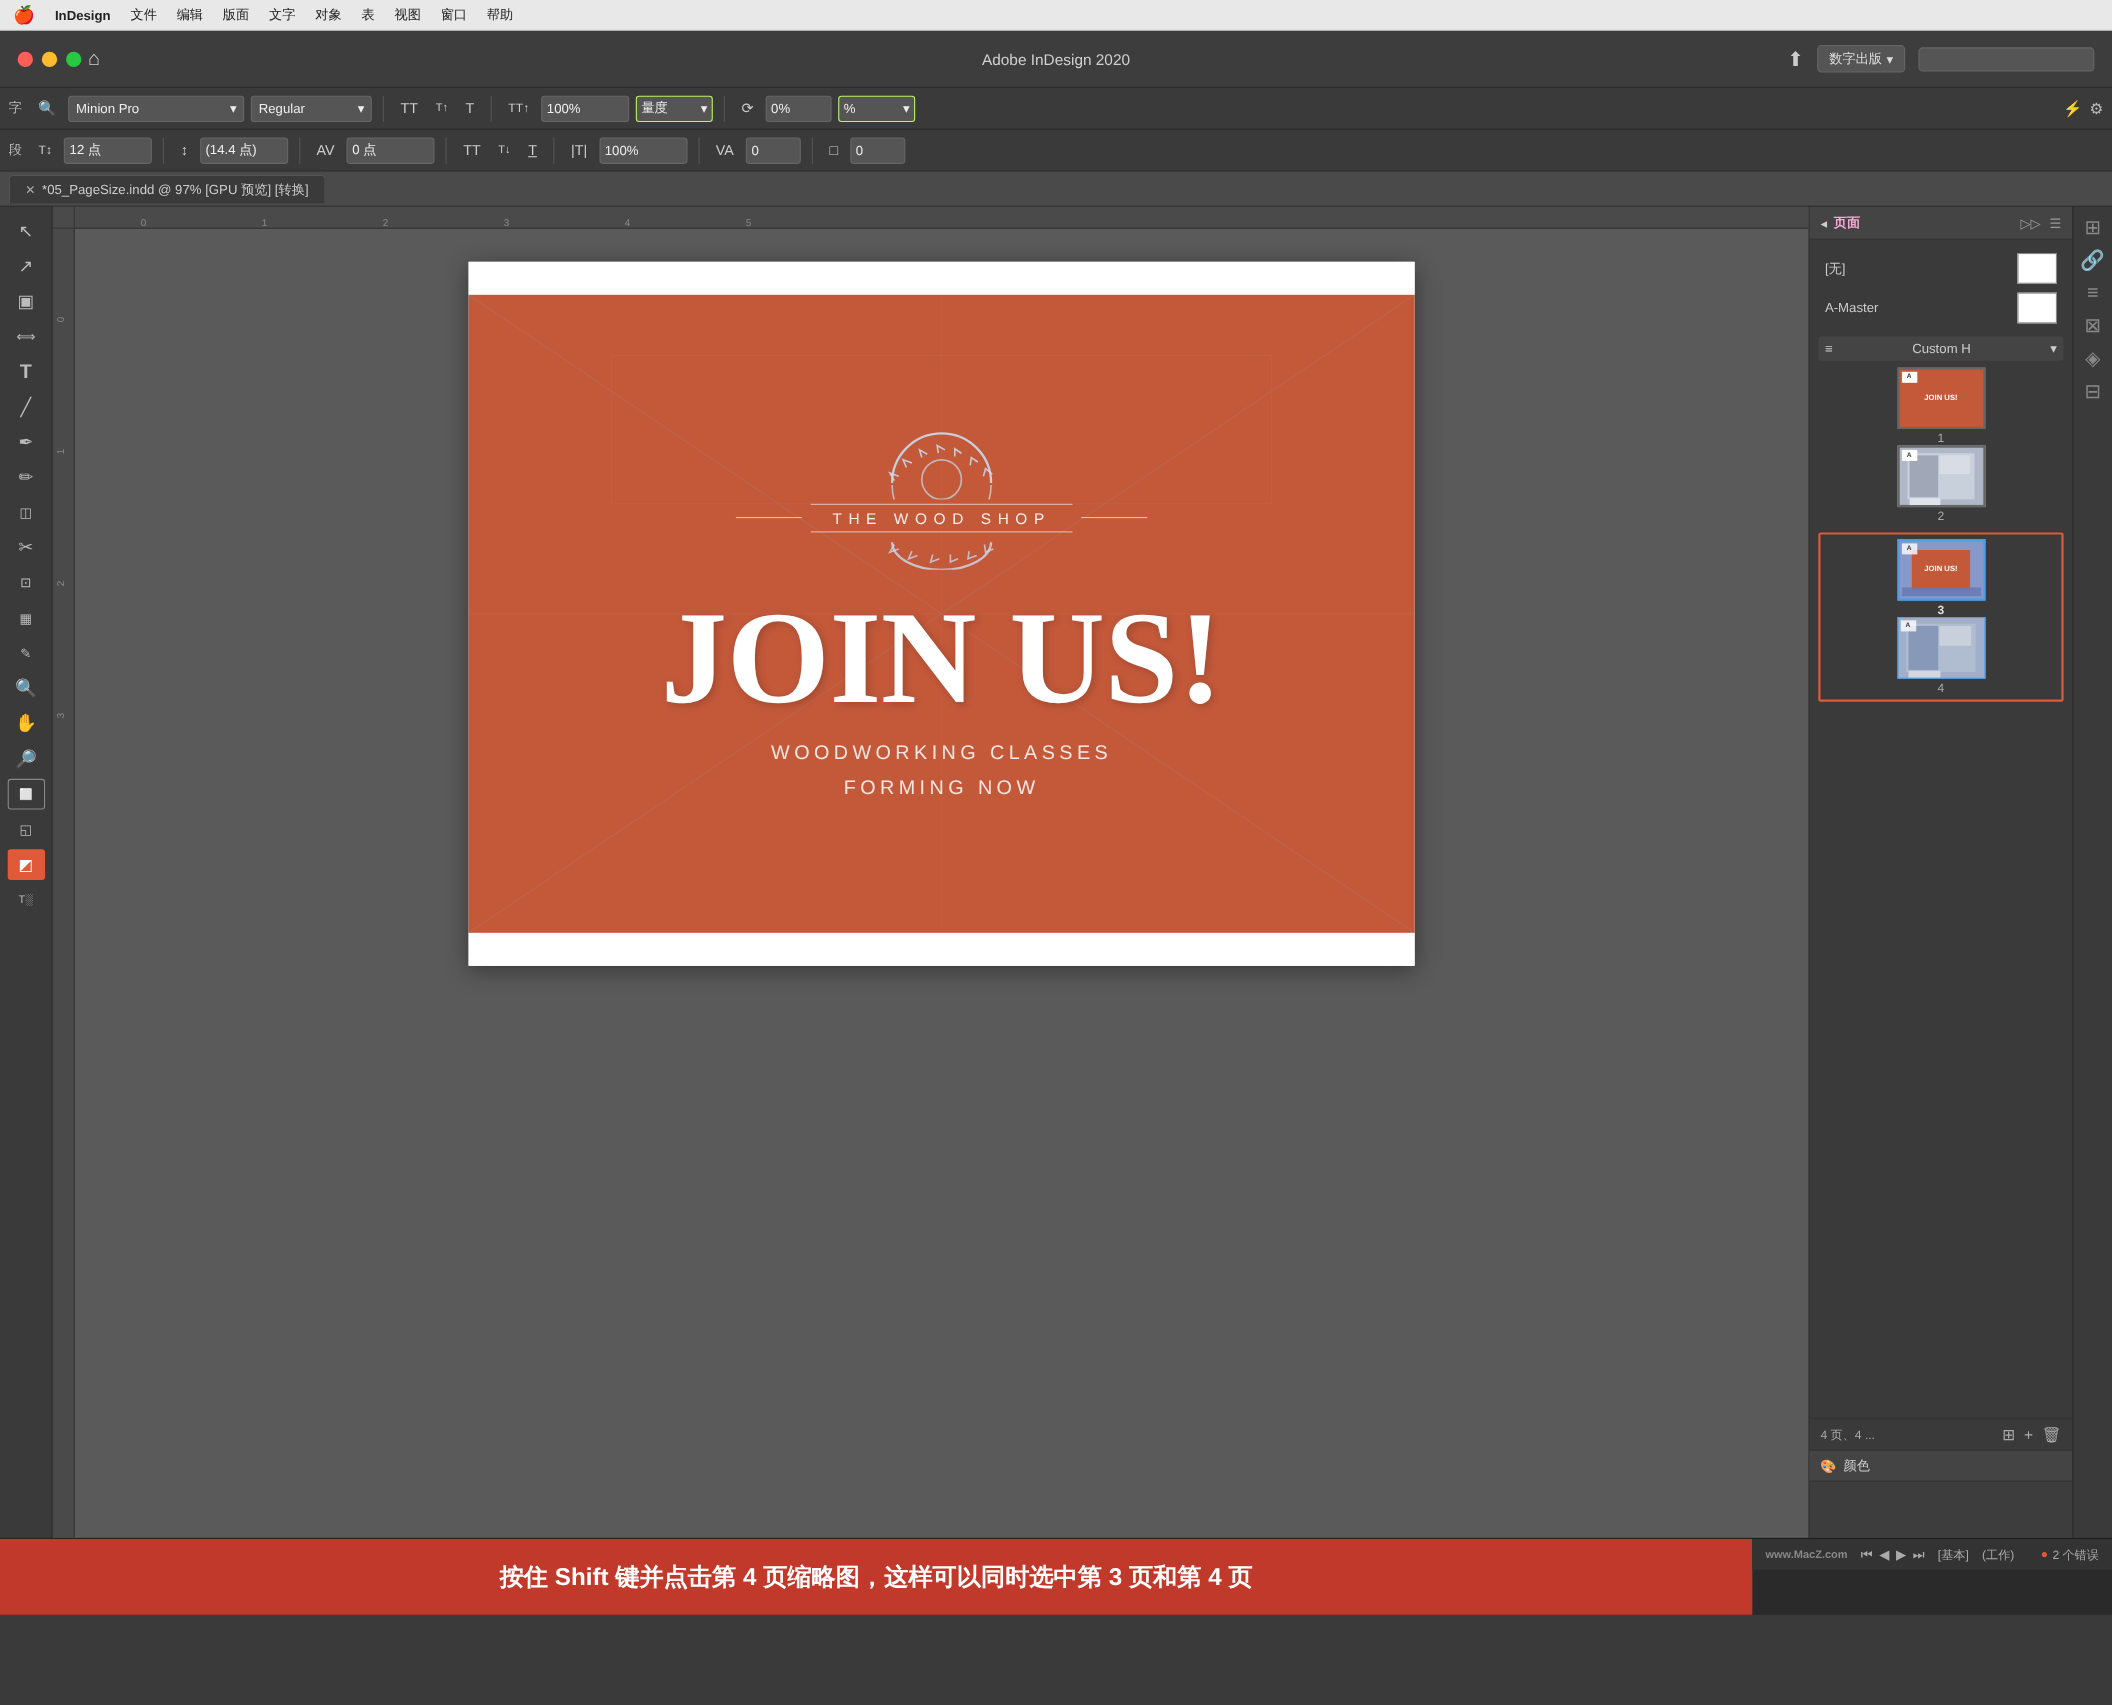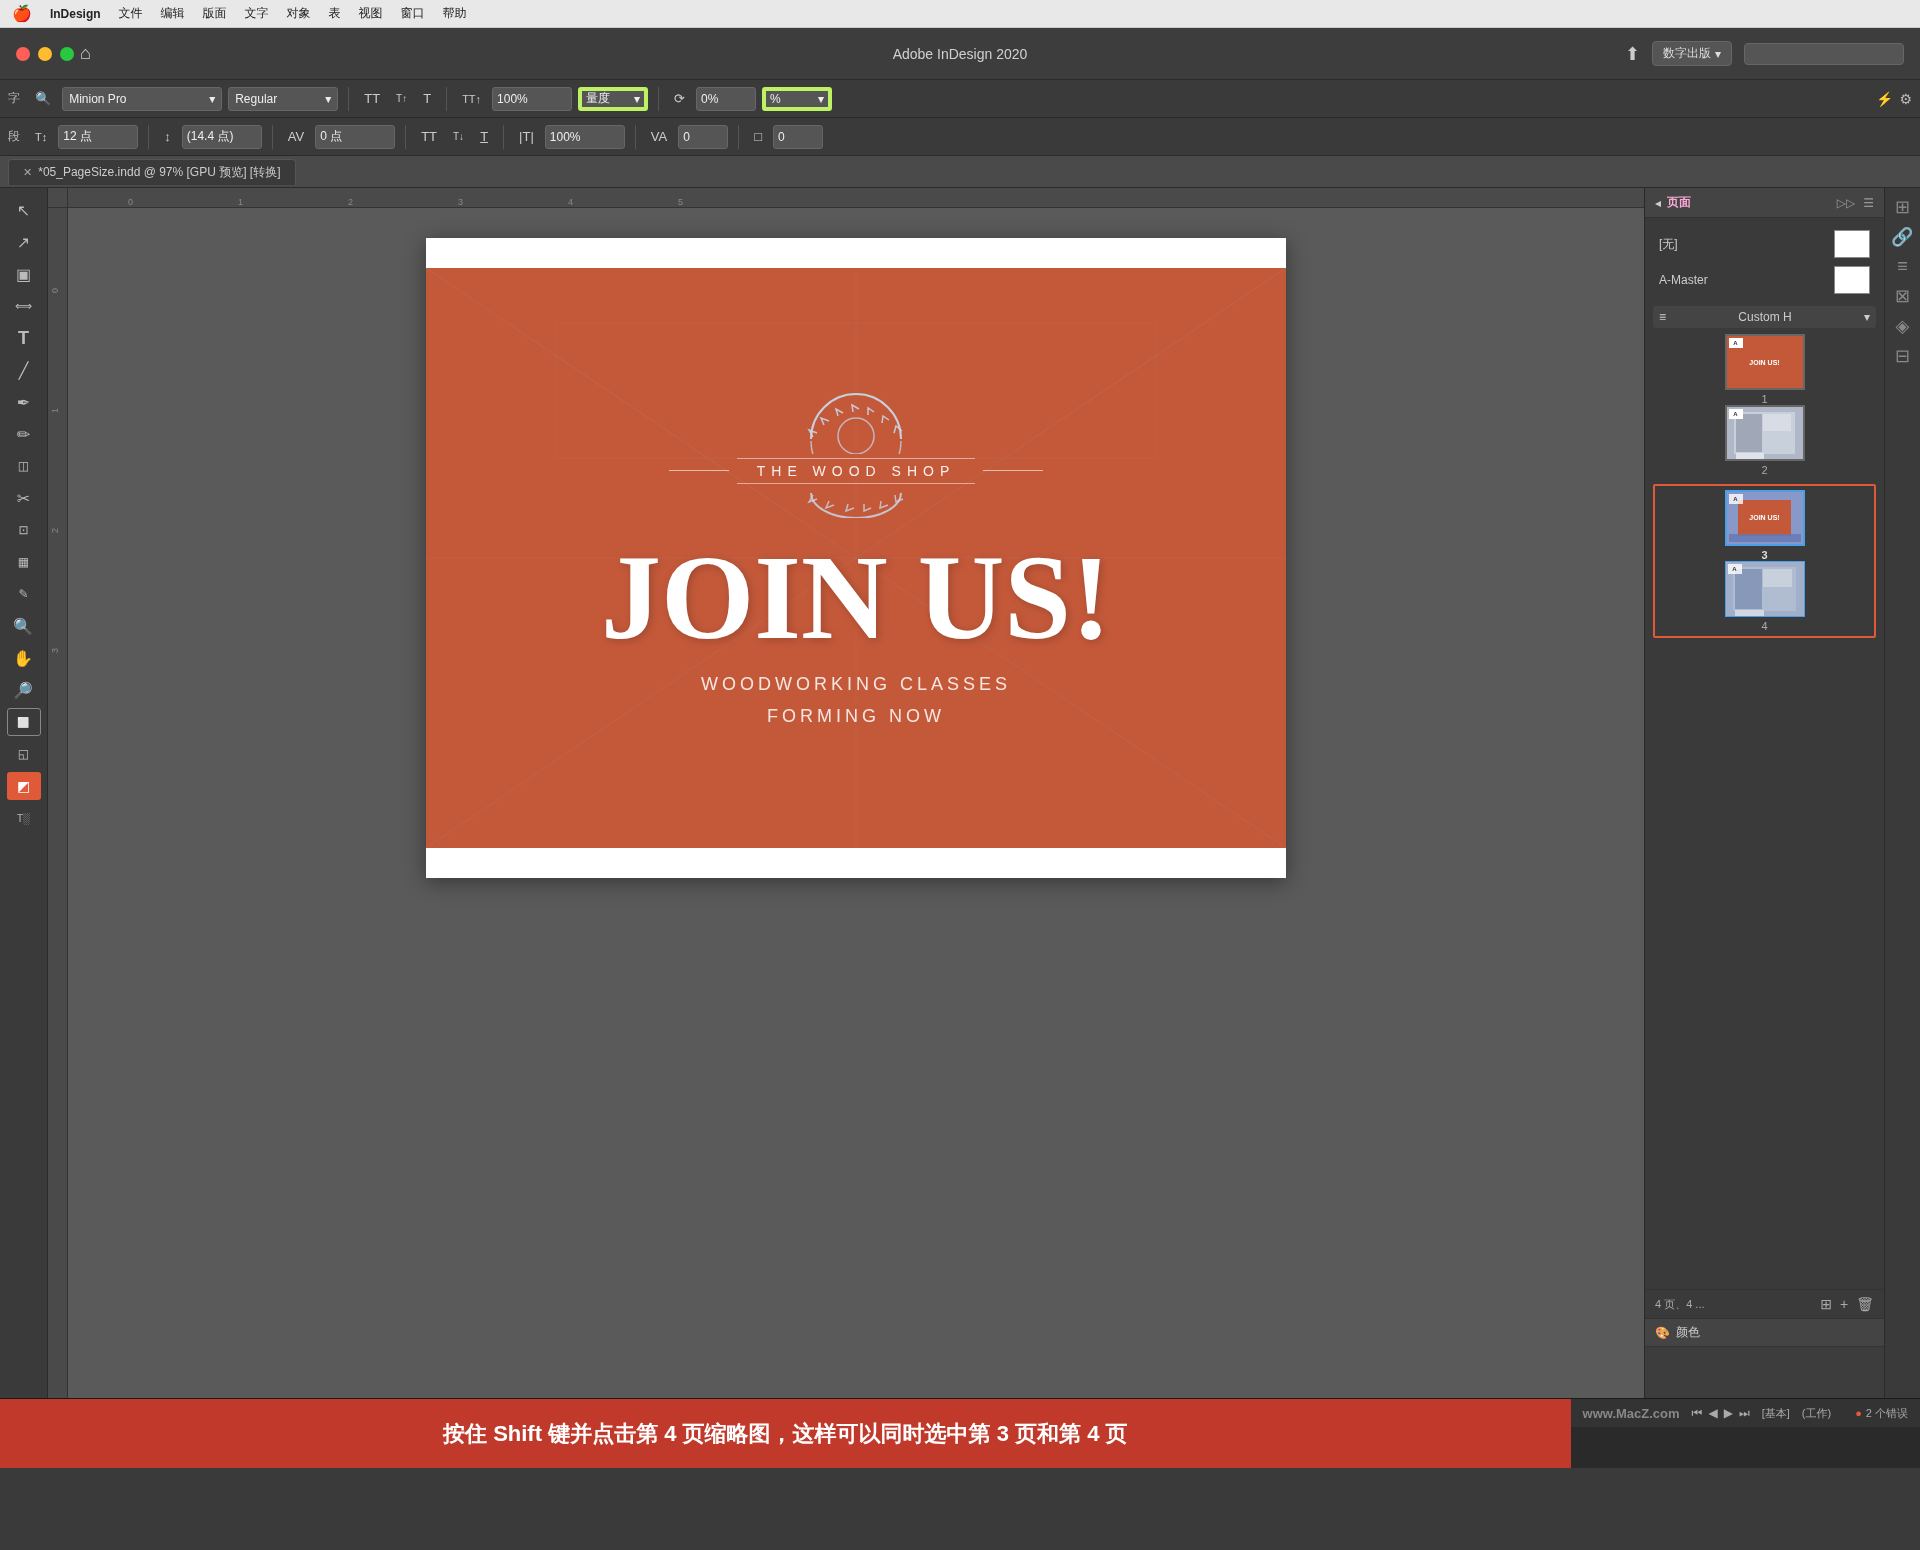--- a/index.html
+++ b/index.html
@@ -172,7 +172,7 @@
     }
     .toolbar-dropdown {
       background: #555;
-      border: 4px solid #bef264;
+      border: 1px solid #bef264;
       border-radius: 3px;
       color: #eee;
       font-size: 12px;

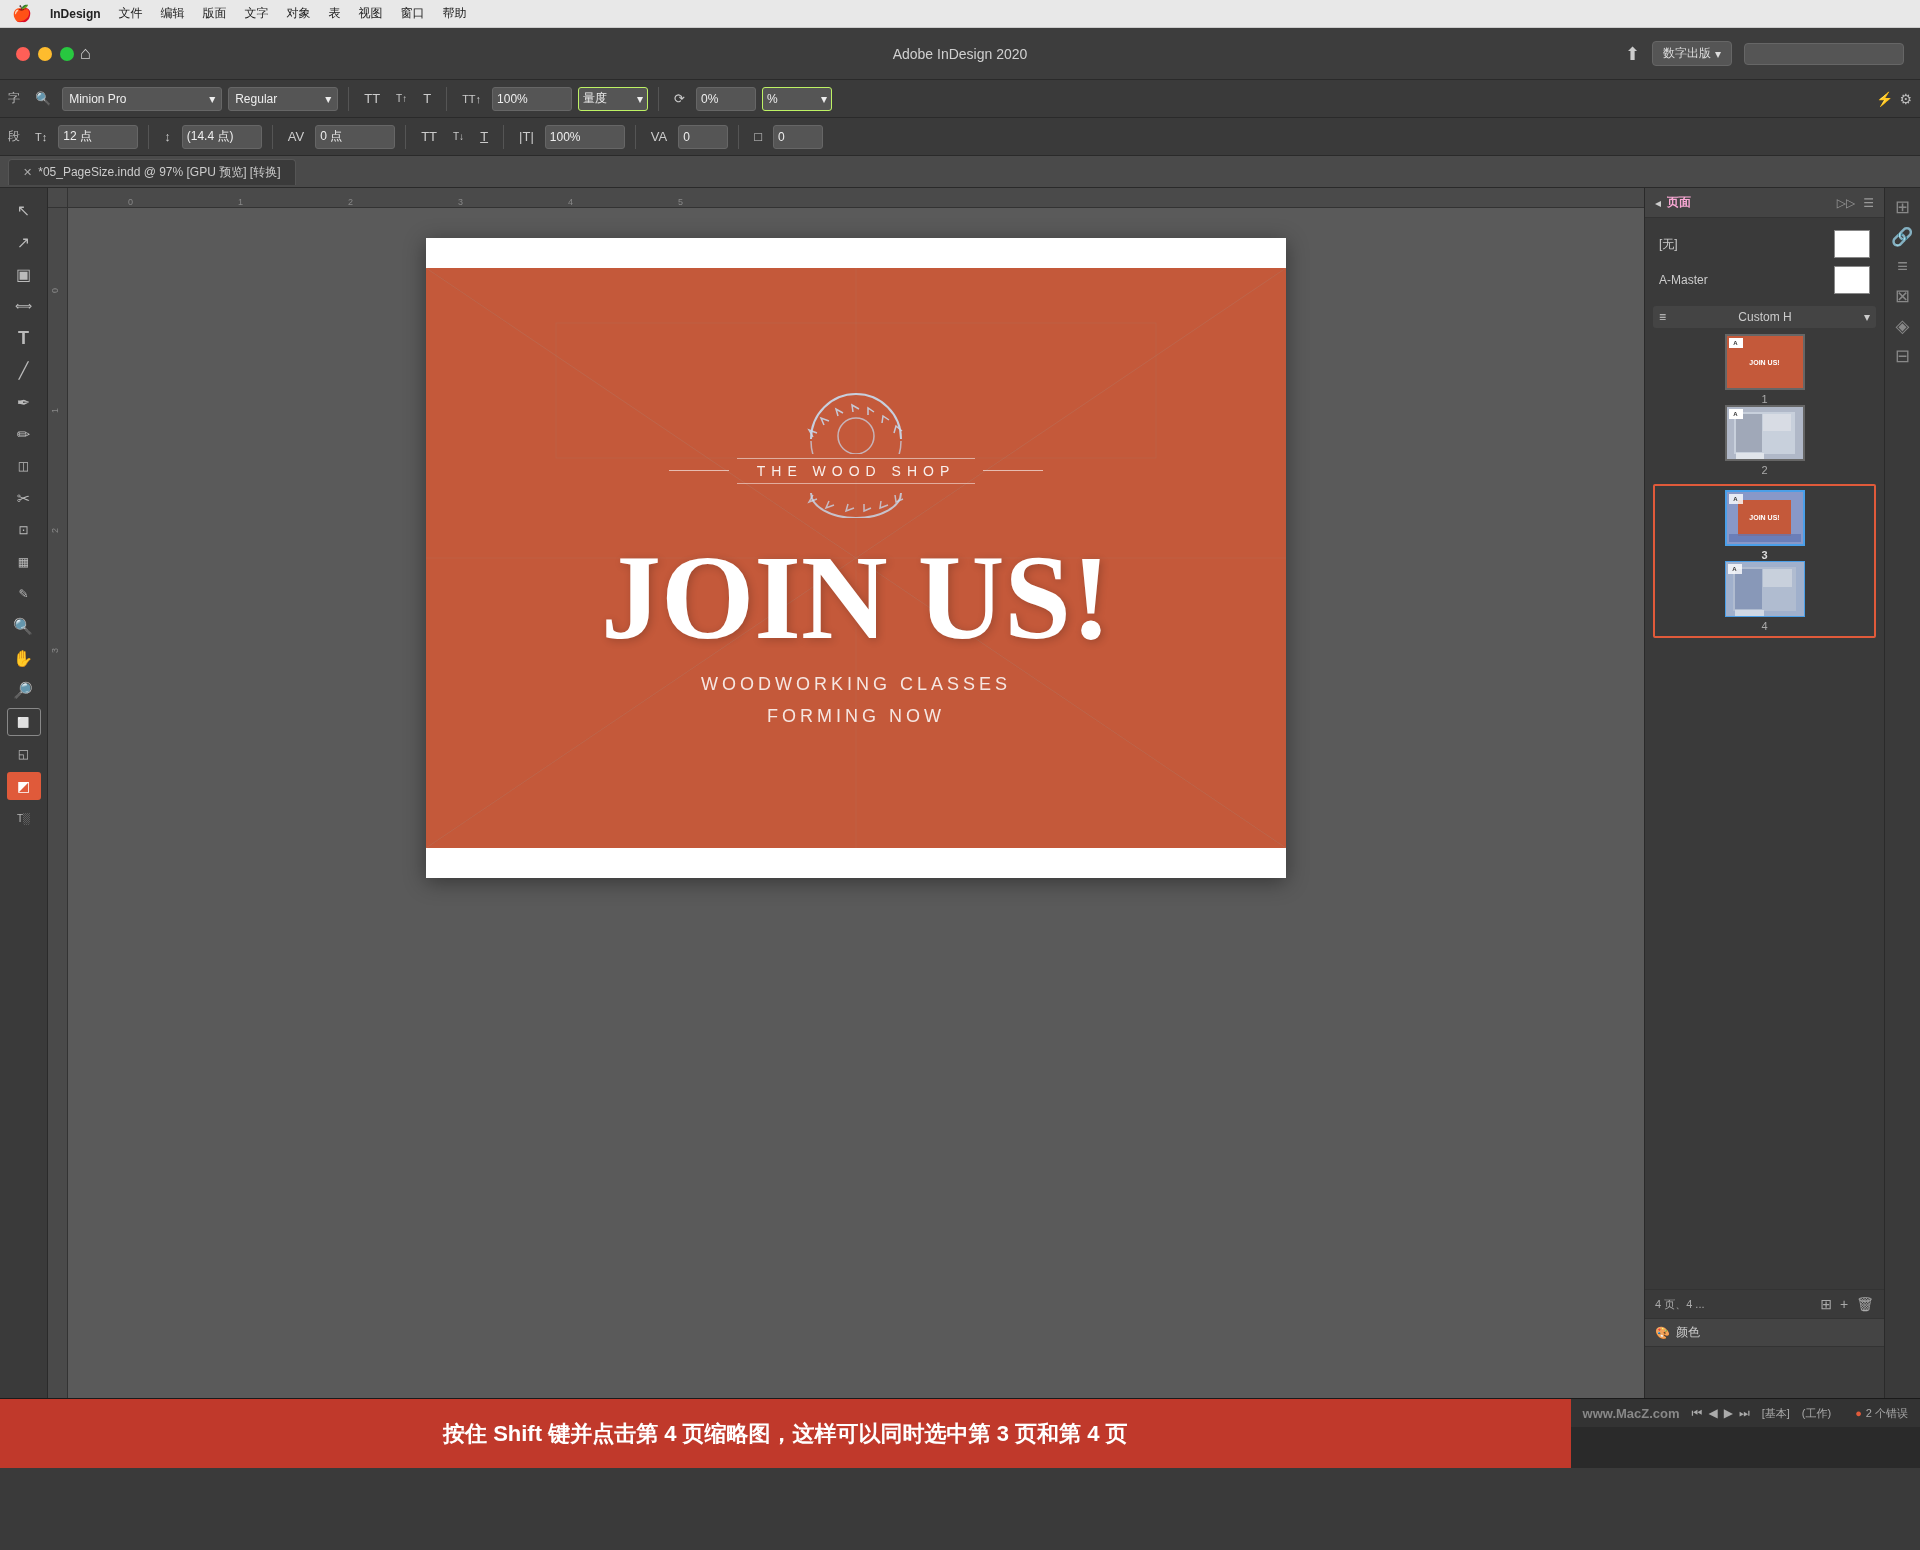--- a/index.html
+++ b/index.html
@@ -578,7 +578,7 @@
     }
     .watermark {
       color: #888;
-      font-size: 13px;
+      font-size: 10px;
       font-weight: bold;
     }
 

